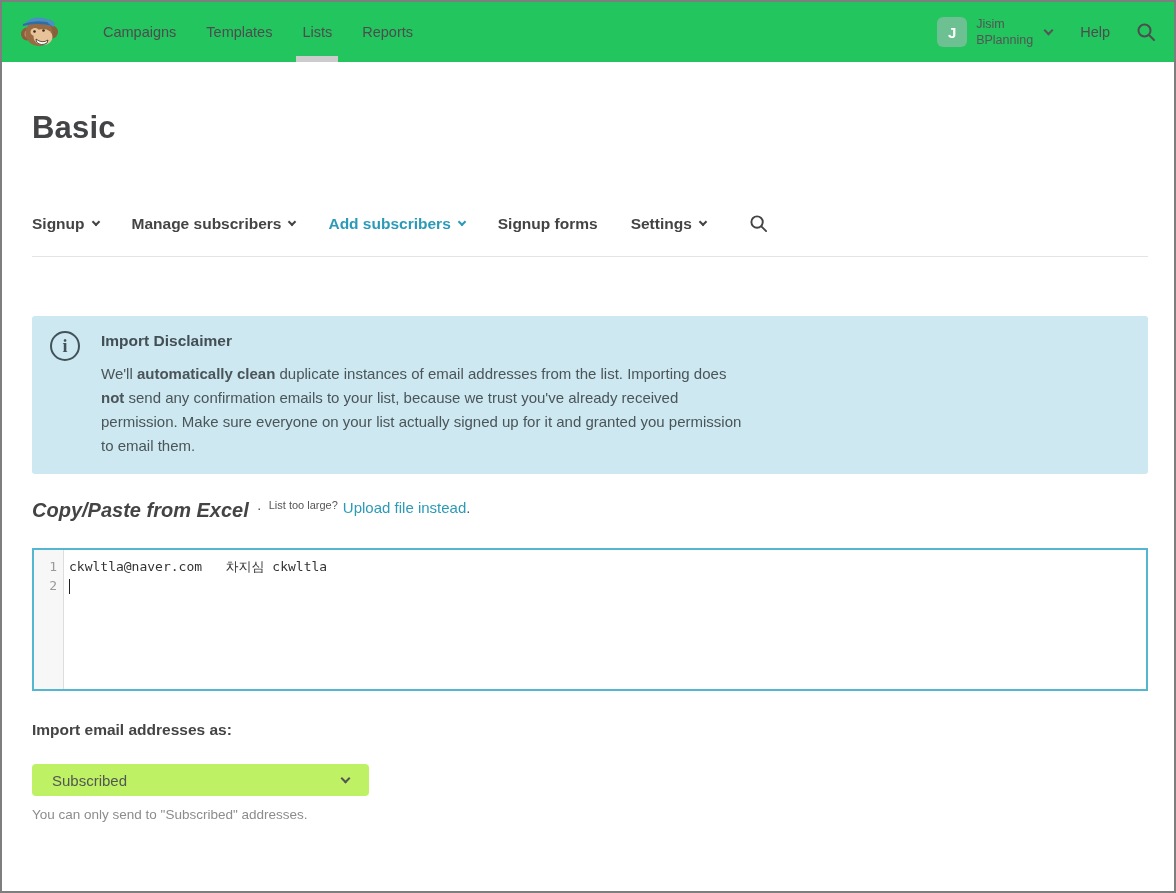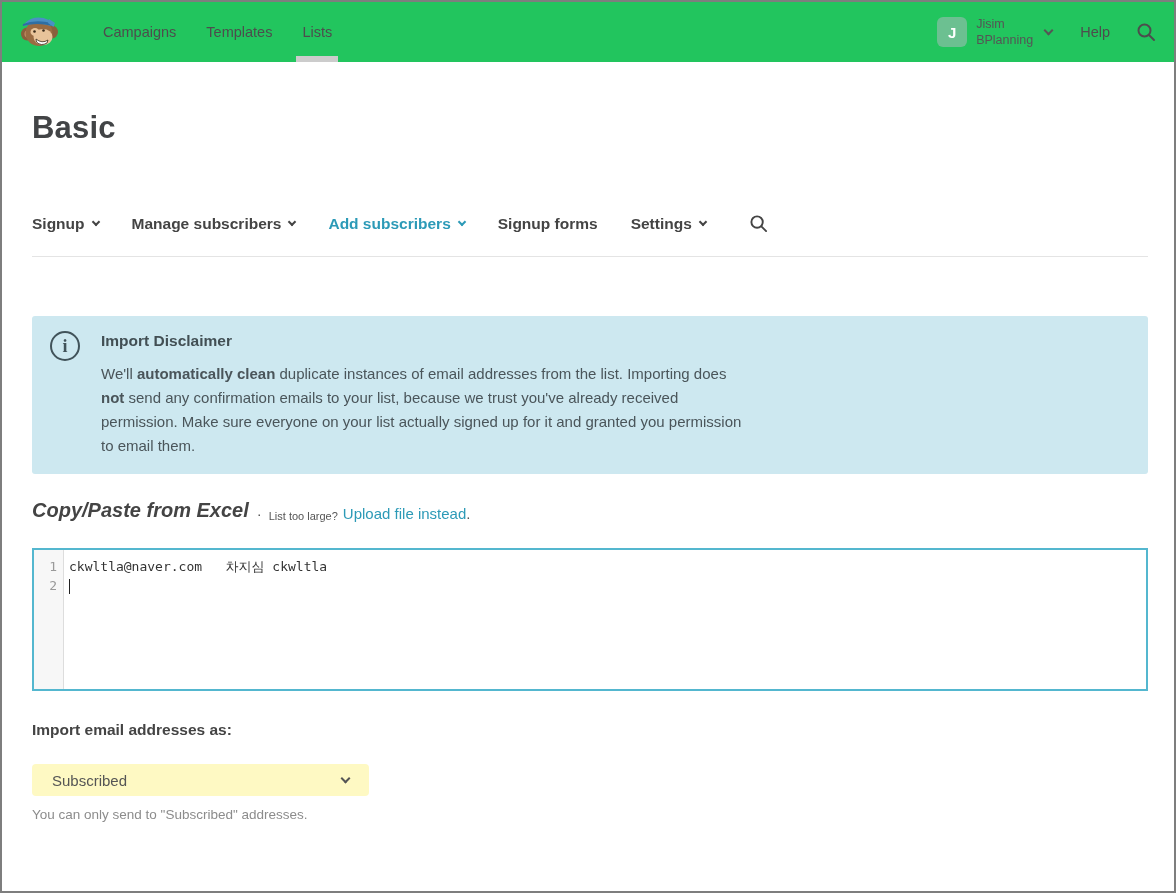--- a/index.html
+++ b/index.html
@@ -149,6 +149,9 @@
       <span>Lists</span>
       <span class="active-bar"></span>
     </div>
+    <div class="topnav-item">
+        <span>Reports</span>
+      </div>
   </div>
   <div class="topnav-right">
     <div class="avatar">

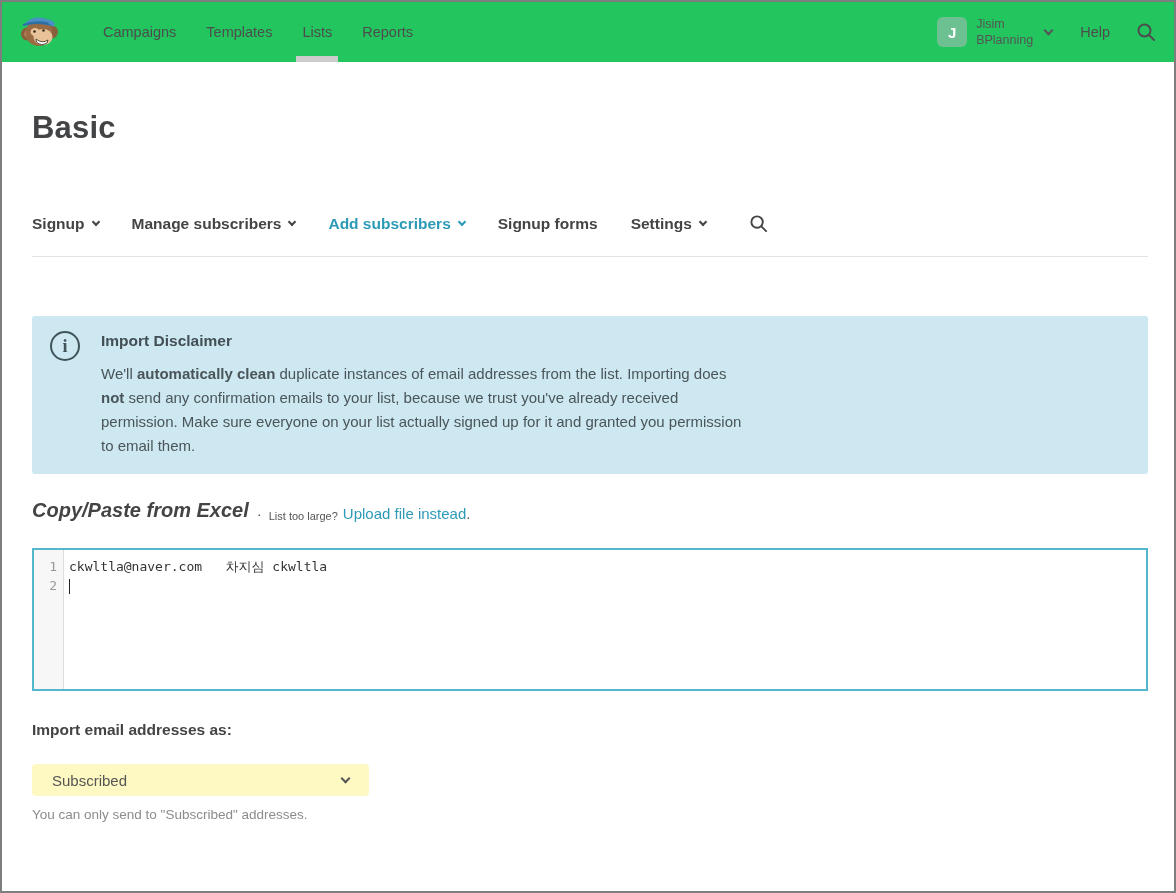--- a/index.html
+++ b/index.html
@@ -82,7 +82,7 @@
   .info-body b { font-weight:700; }
 
   
-  .paste-head { left:30px; top:497px; display:flex; align-items:flex-end; }
+  .paste-head { left:30px; top:497px; display:flex; align-items:flex-start; }
   .paste-title { font-size:20px; font-weight:700; font-style:italic; color:#444; }
   .paste-sep { font-size:15px; color:#555; margin:0 7px 0 8px; }
   .paste-prompt { font-size:11px; color:#555; }

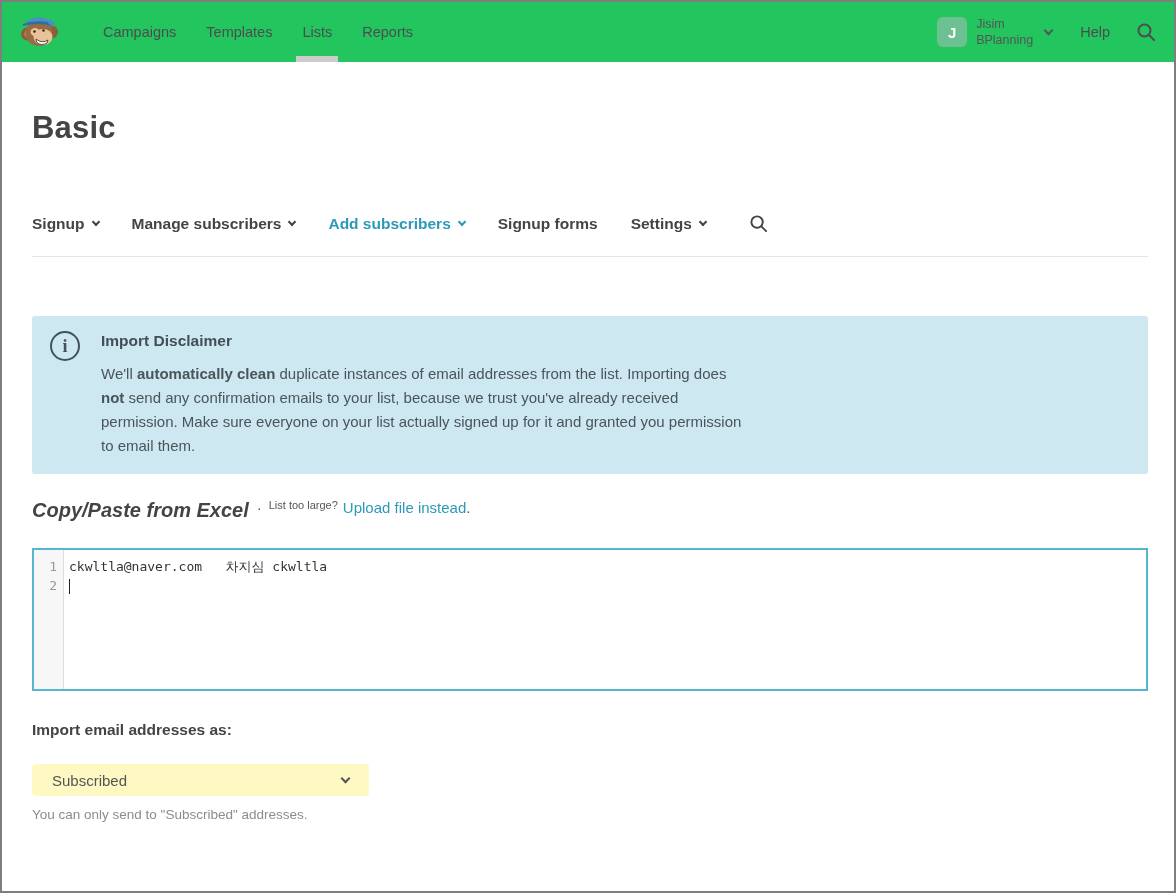--- a/index.html
+++ b/index.html
@@ -107,7 +107,7 @@
   .import-label { left:30px; top:719px; font-size:15.5px; font-weight:700; color:#444; }
   .dropdown {
     left:30px; top:762px; width:337px; height:32px;
-    background:#fef9c3; border-radius:4px; cursor:pointer;
+    background:#bef264; border-radius:4px; cursor:pointer;
     display:flex; align-items:center; font-size:15px; color:#555;
   }
   .dropdown-value { margin-left:20px; }

